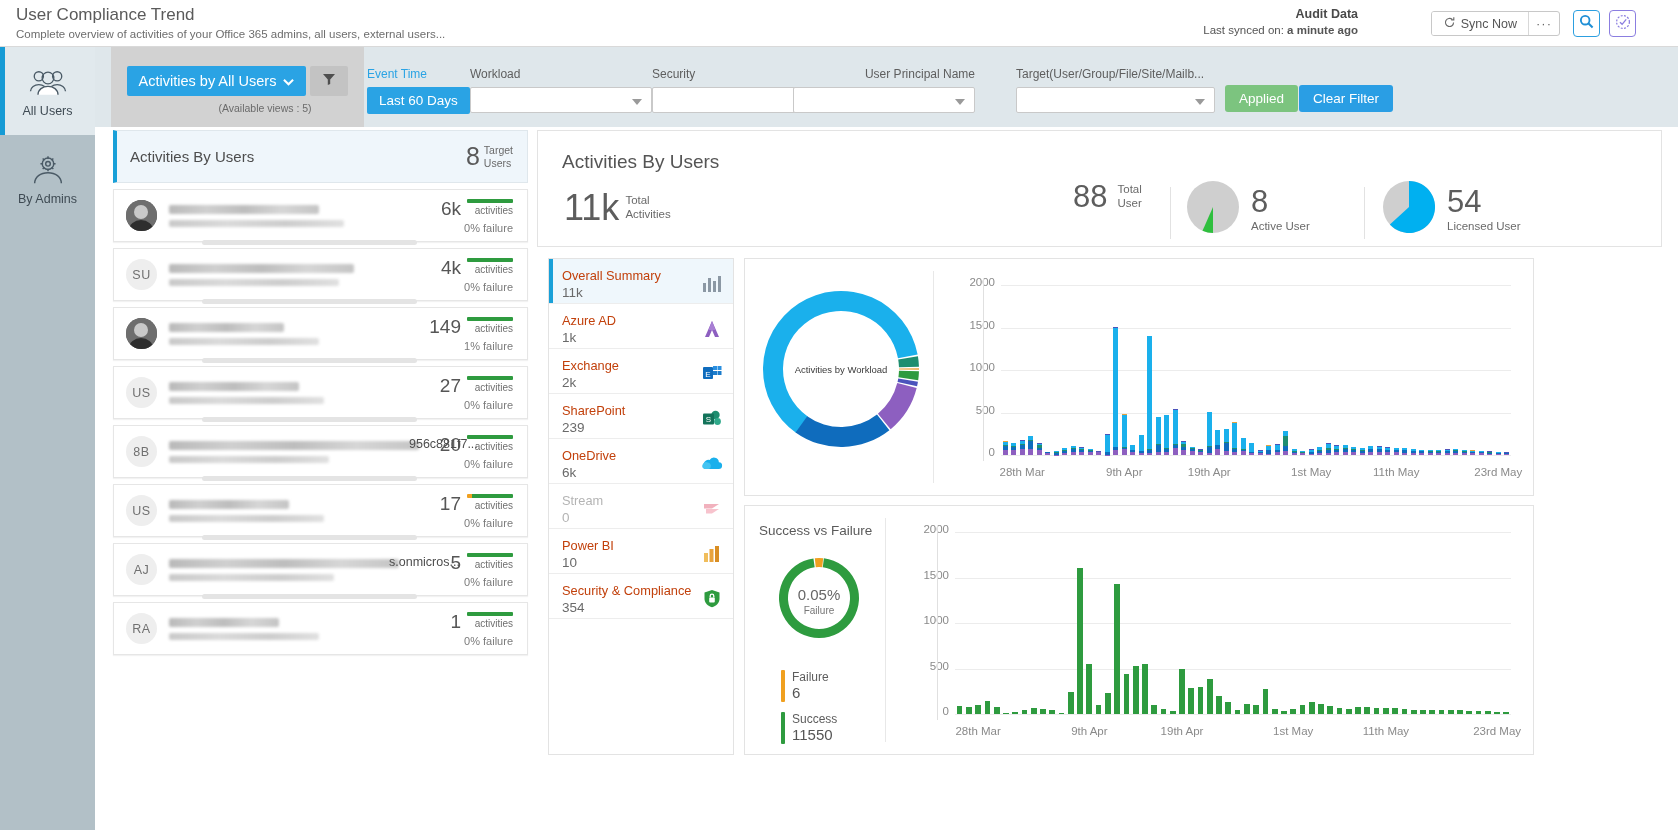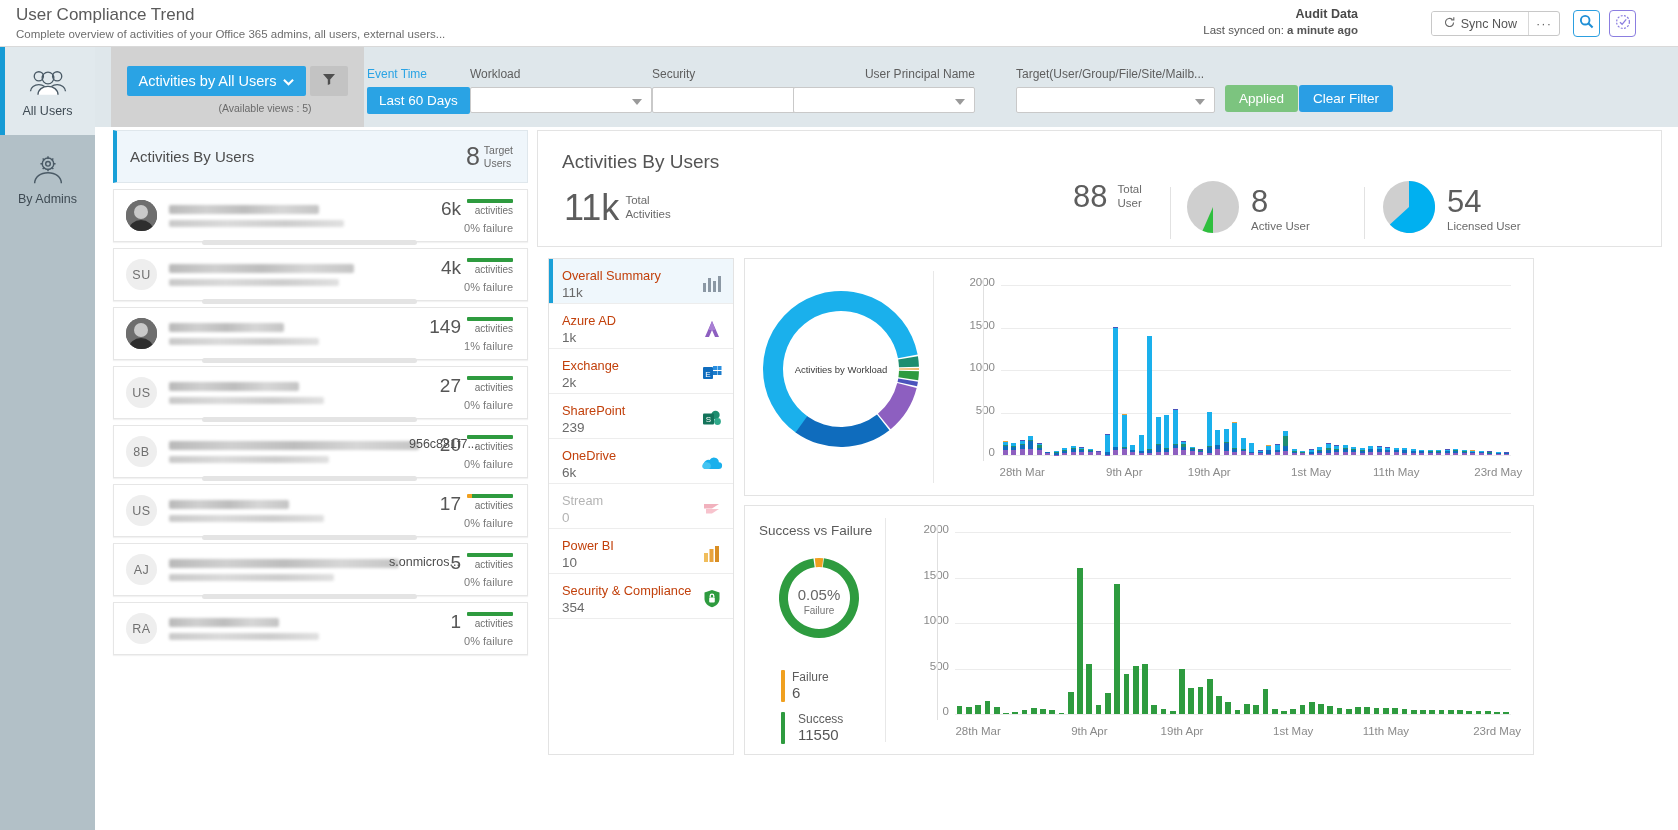--- a/index.html
+++ b/index.html
@@ -1206,7 +1206,7 @@
             <div style="font-size:15px;color:#555;">6</div>
           </div>
         </div>
-        <div style="display:flex;gap:13px;margin:0 0 10px 14px;">
+        <div style="display:flex;gap:7px;margin:0 0 10px 14px;">
           <div style="width:4px;height:32px;background:#2e9b3f;border-radius:1px;"></div>
           <div>
             <div style="font-size:12px;color:#5d5d5d;">Success</div>

